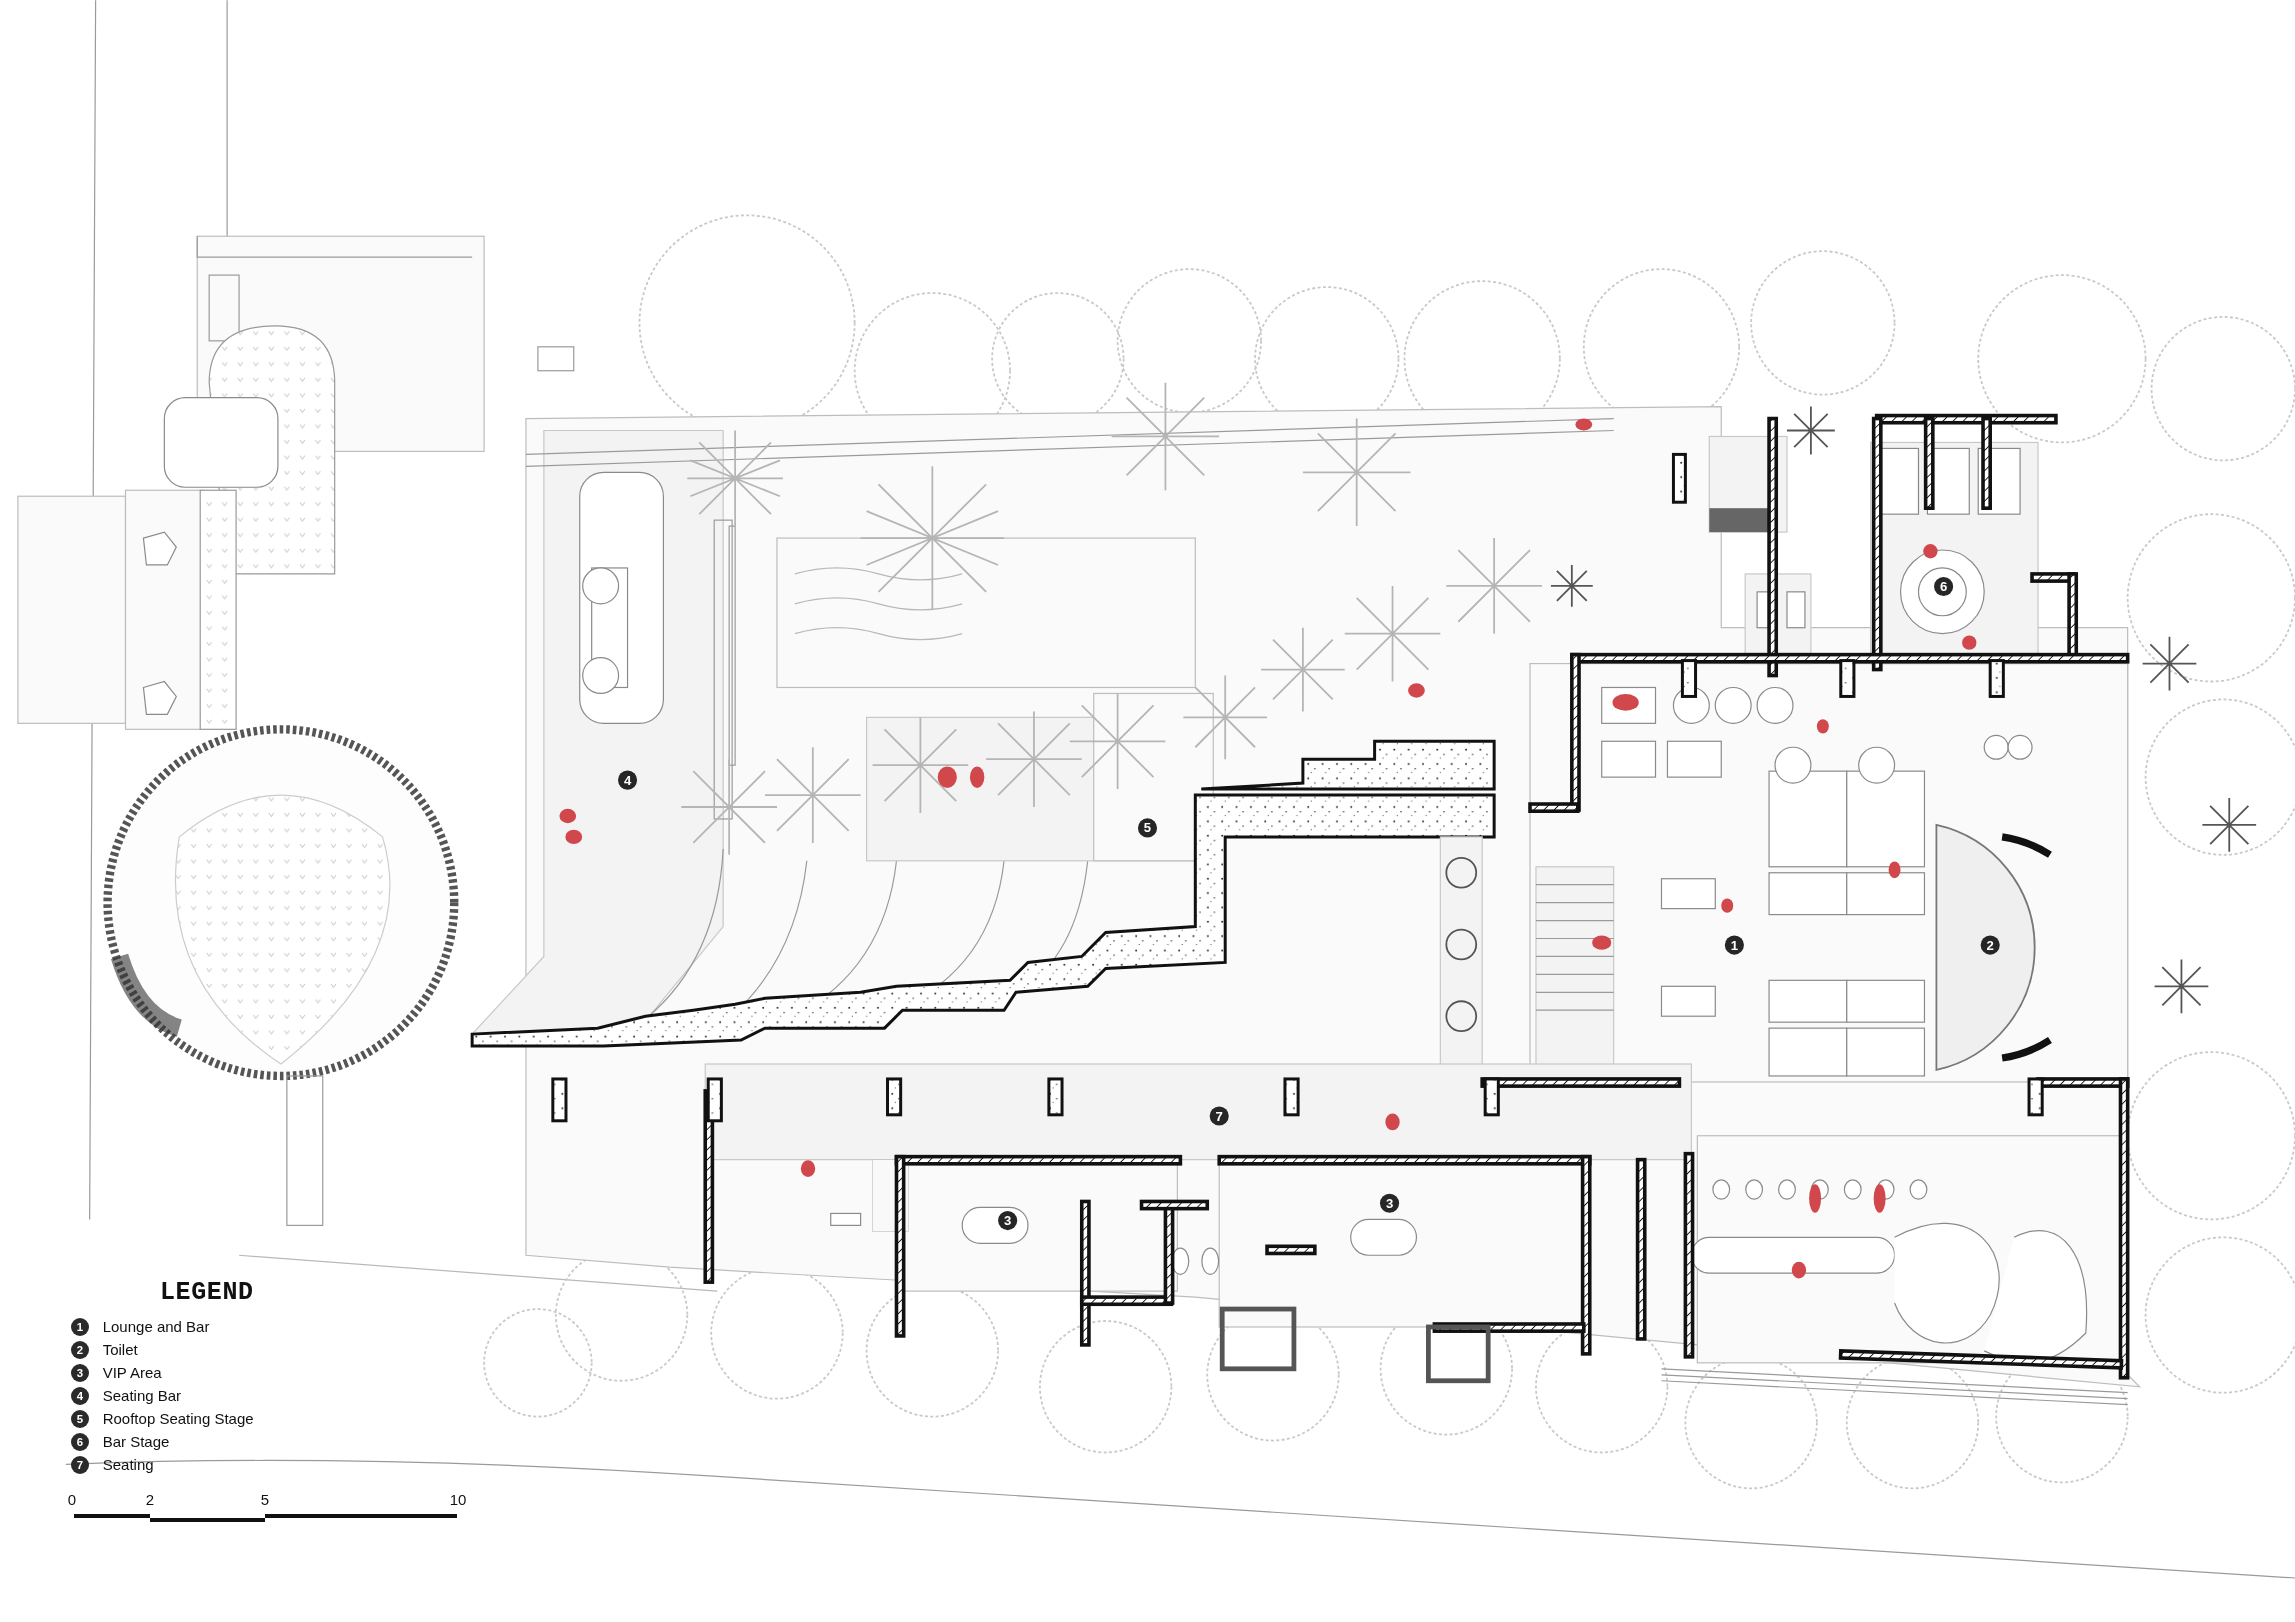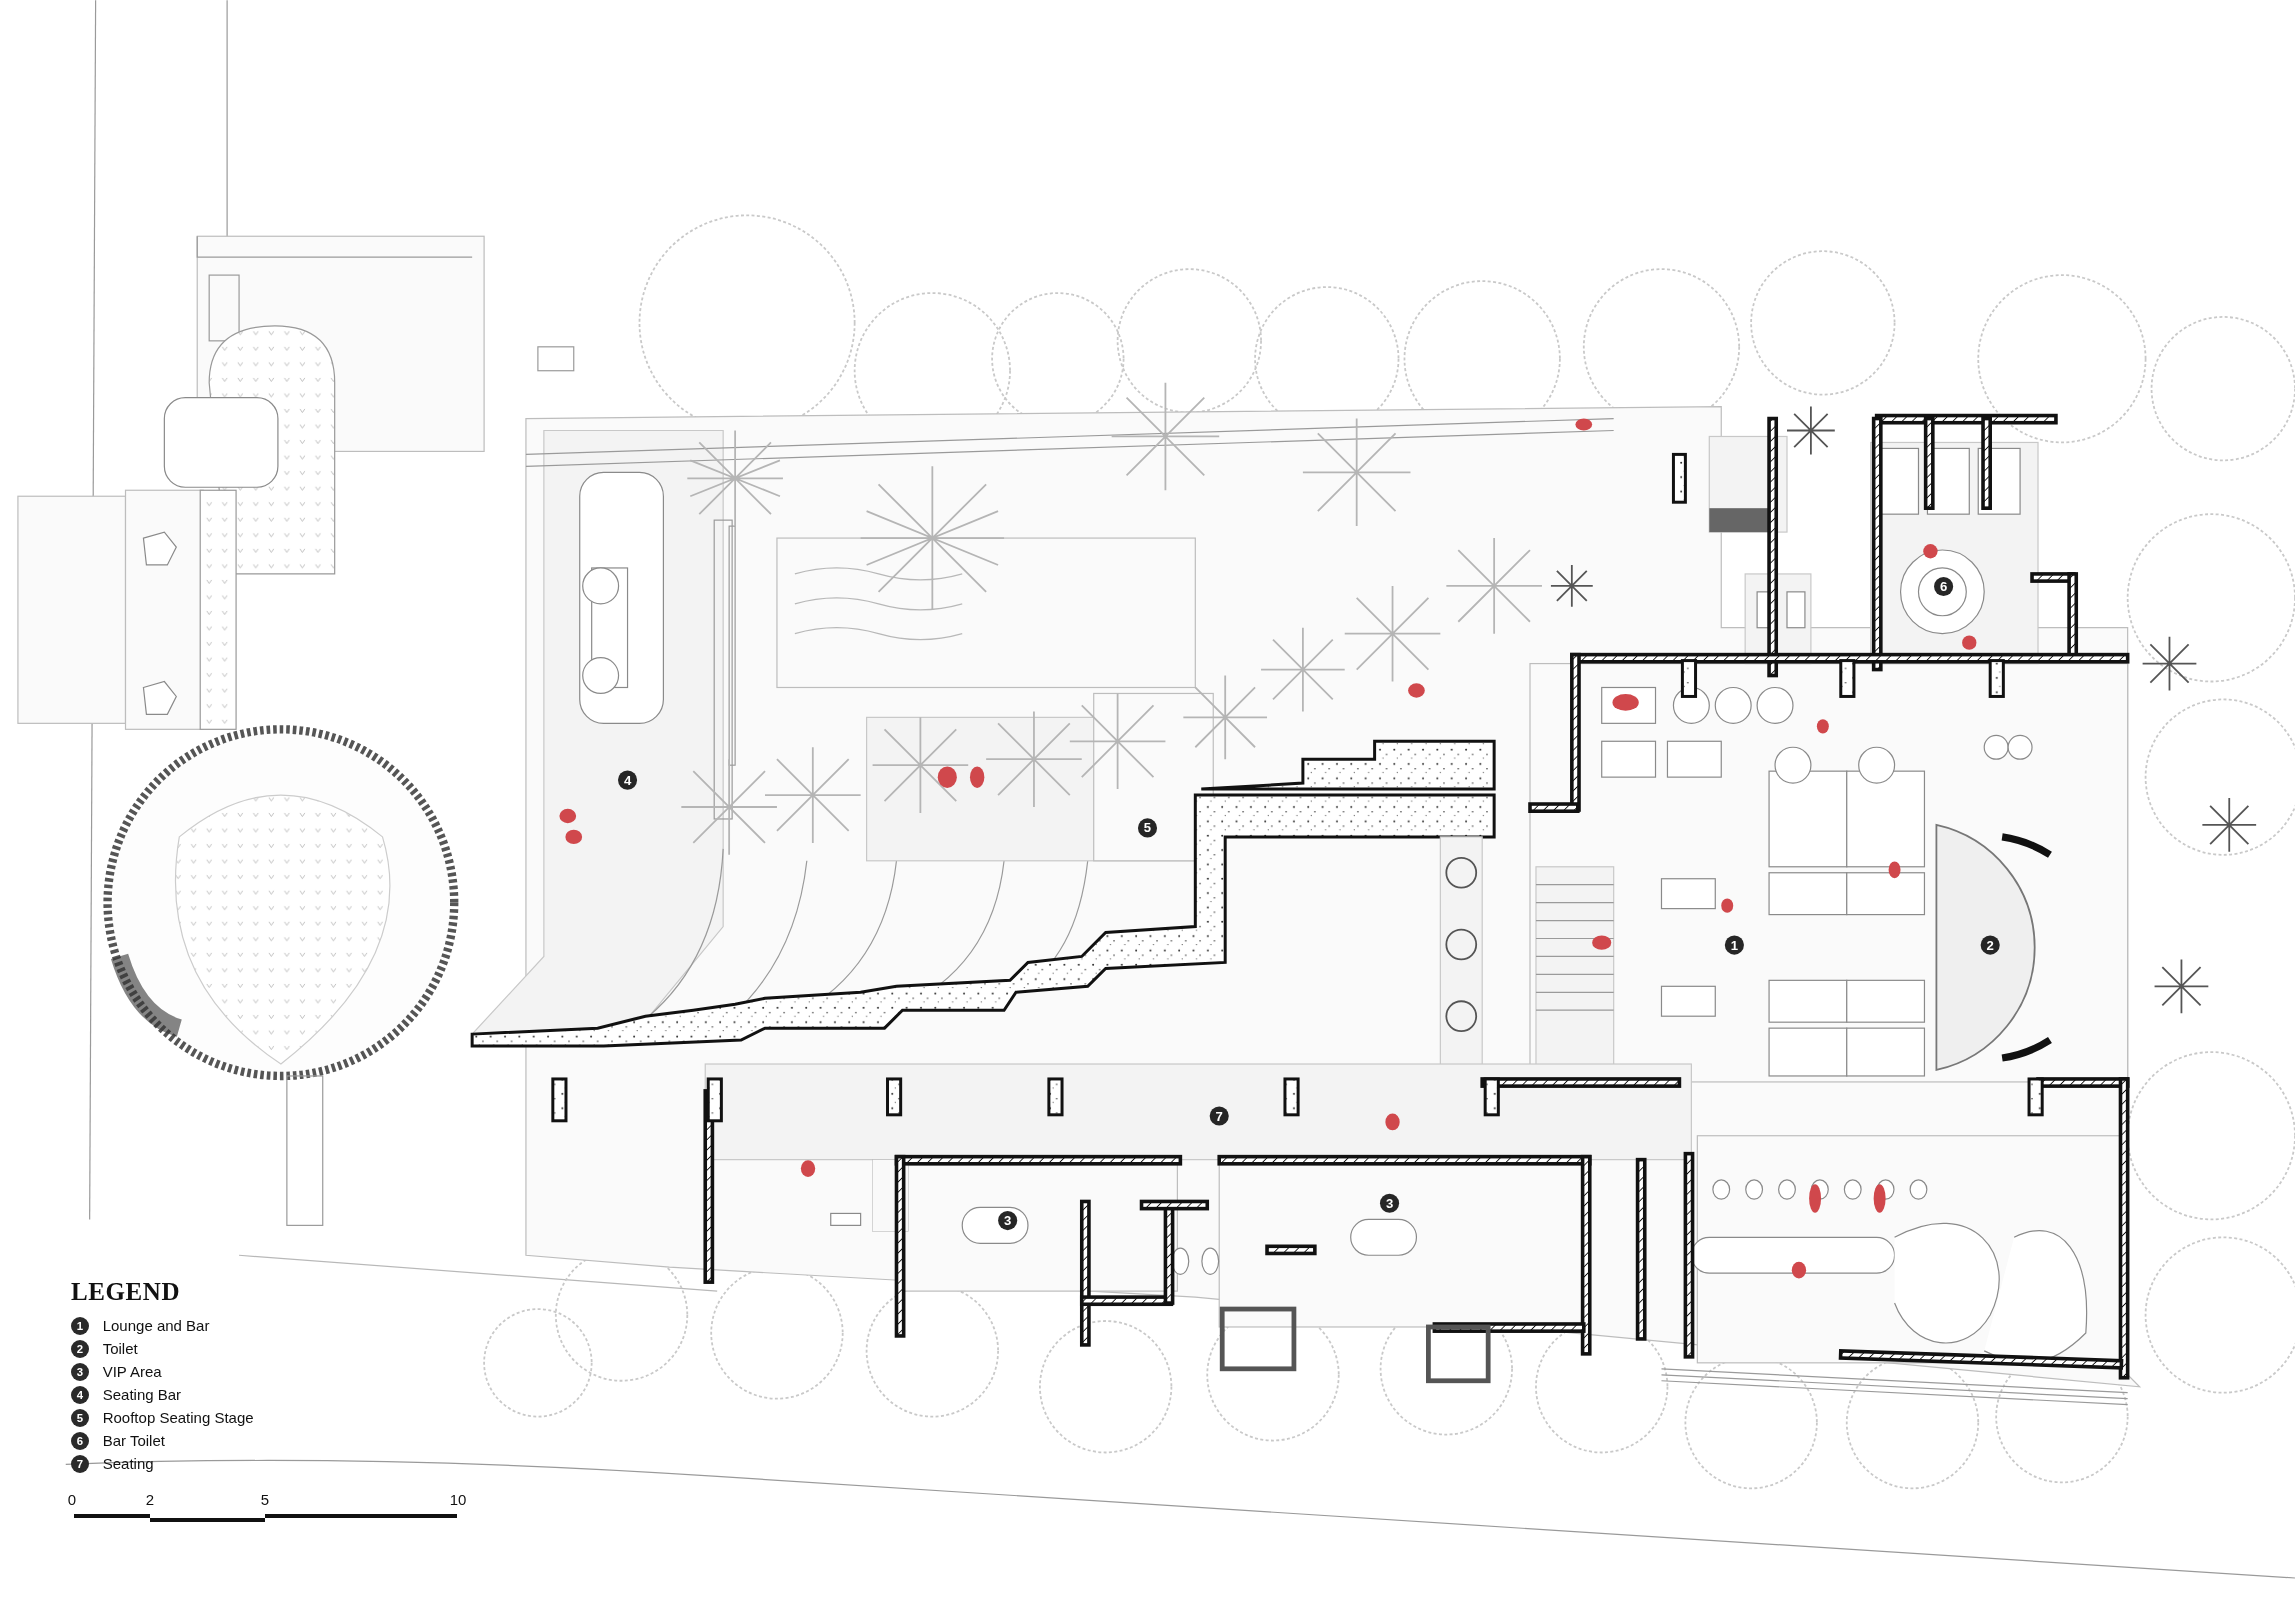--- a/index.html
+++ b/index.html
@@ -21,7 +21,7 @@
   .marker text { fill:#fff; font-family:"Liberation Sans", sans-serif; font-size:22px; font-weight:700; text-anchor:middle; dominant-baseline:central; }
 
   .legend { position:absolute; left:71px; top:1278px; }
-  .legend-title { font-family:Liberation Serif, serif; font-weight:700; font-size:25px; letter-spacing:0.6px; margin:0 0 8.4px 0; }
+  .legend-title { font-family:Liberation Mono, monospace; font-weight:700; font-size:25px; letter-spacing:0.6px; margin:0 0 8.4px 0;text-align:right; }
   .legend-item { display:flex; align-items:center; height:23px; }
   .legend-num { width:18px; height:18px; border-radius:50%; background:#2a2a2a; color:#fff; font-size:11.4px; font-weight:700;
                 display:flex; align-items:center; justify-content:center; margin-right:13.7px; }

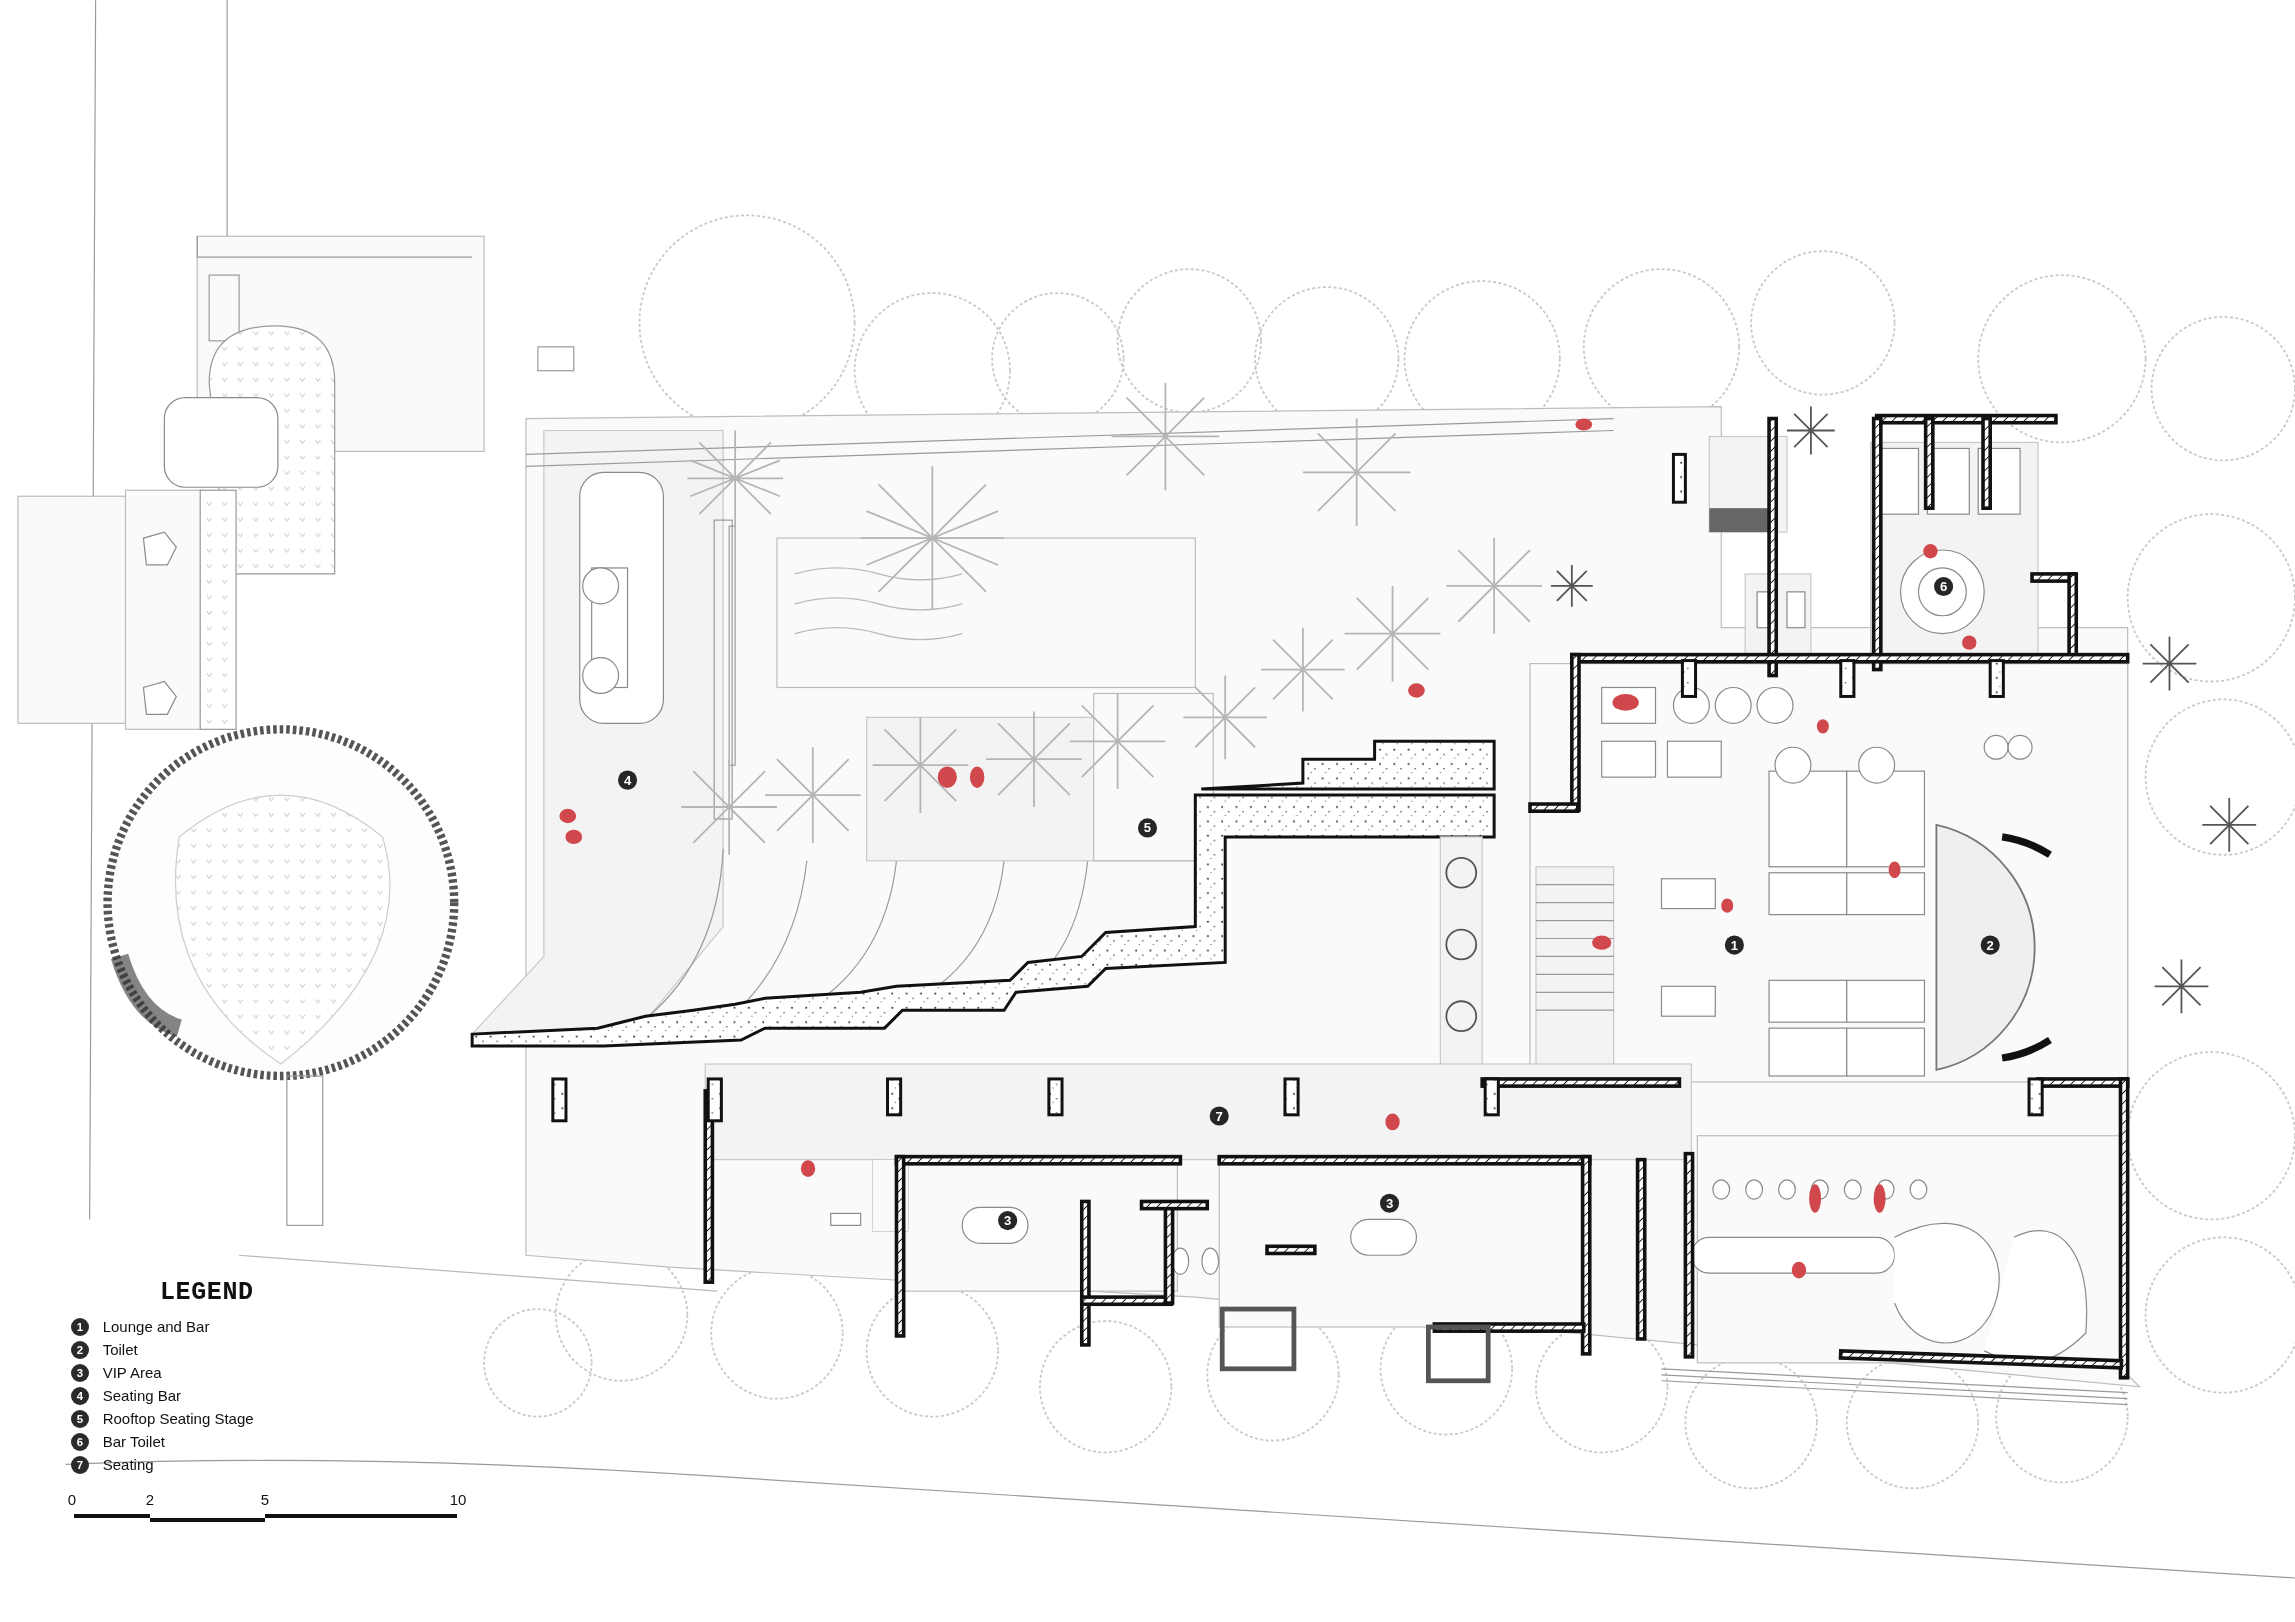--- a/index.html
+++ b/index.html
@@ -425,7 +425,7 @@
   </div>
   <div class="legend-item">
     <span class="legend-num">6</span>
-    <span class="legend-label">Bar Toilet</span>
+    <span class="legend-label">Bar Stage</span>
   </div>
   <div class="legend-item">
     <span class="legend-num">7</span>

